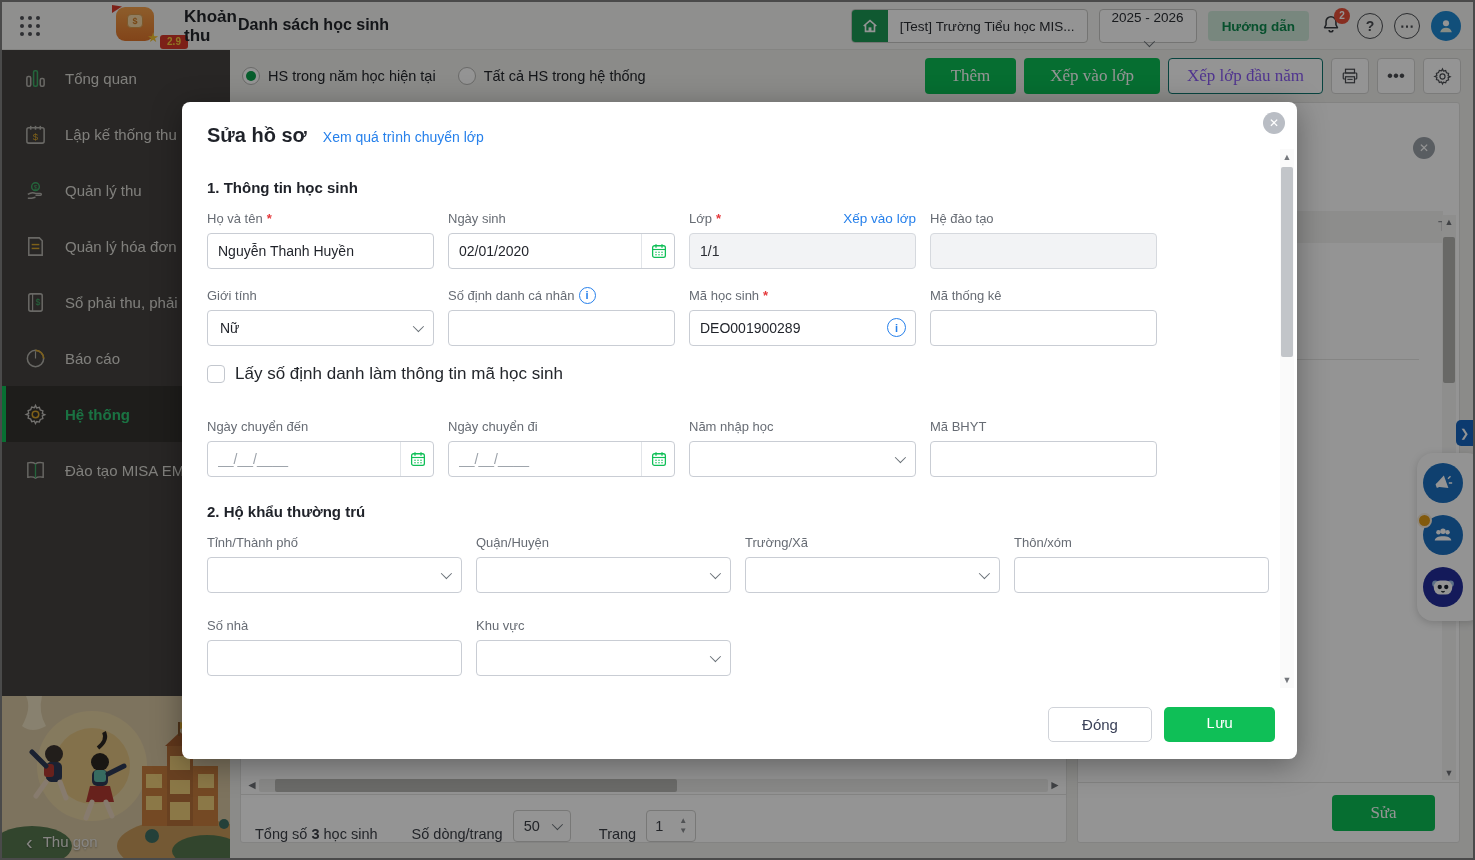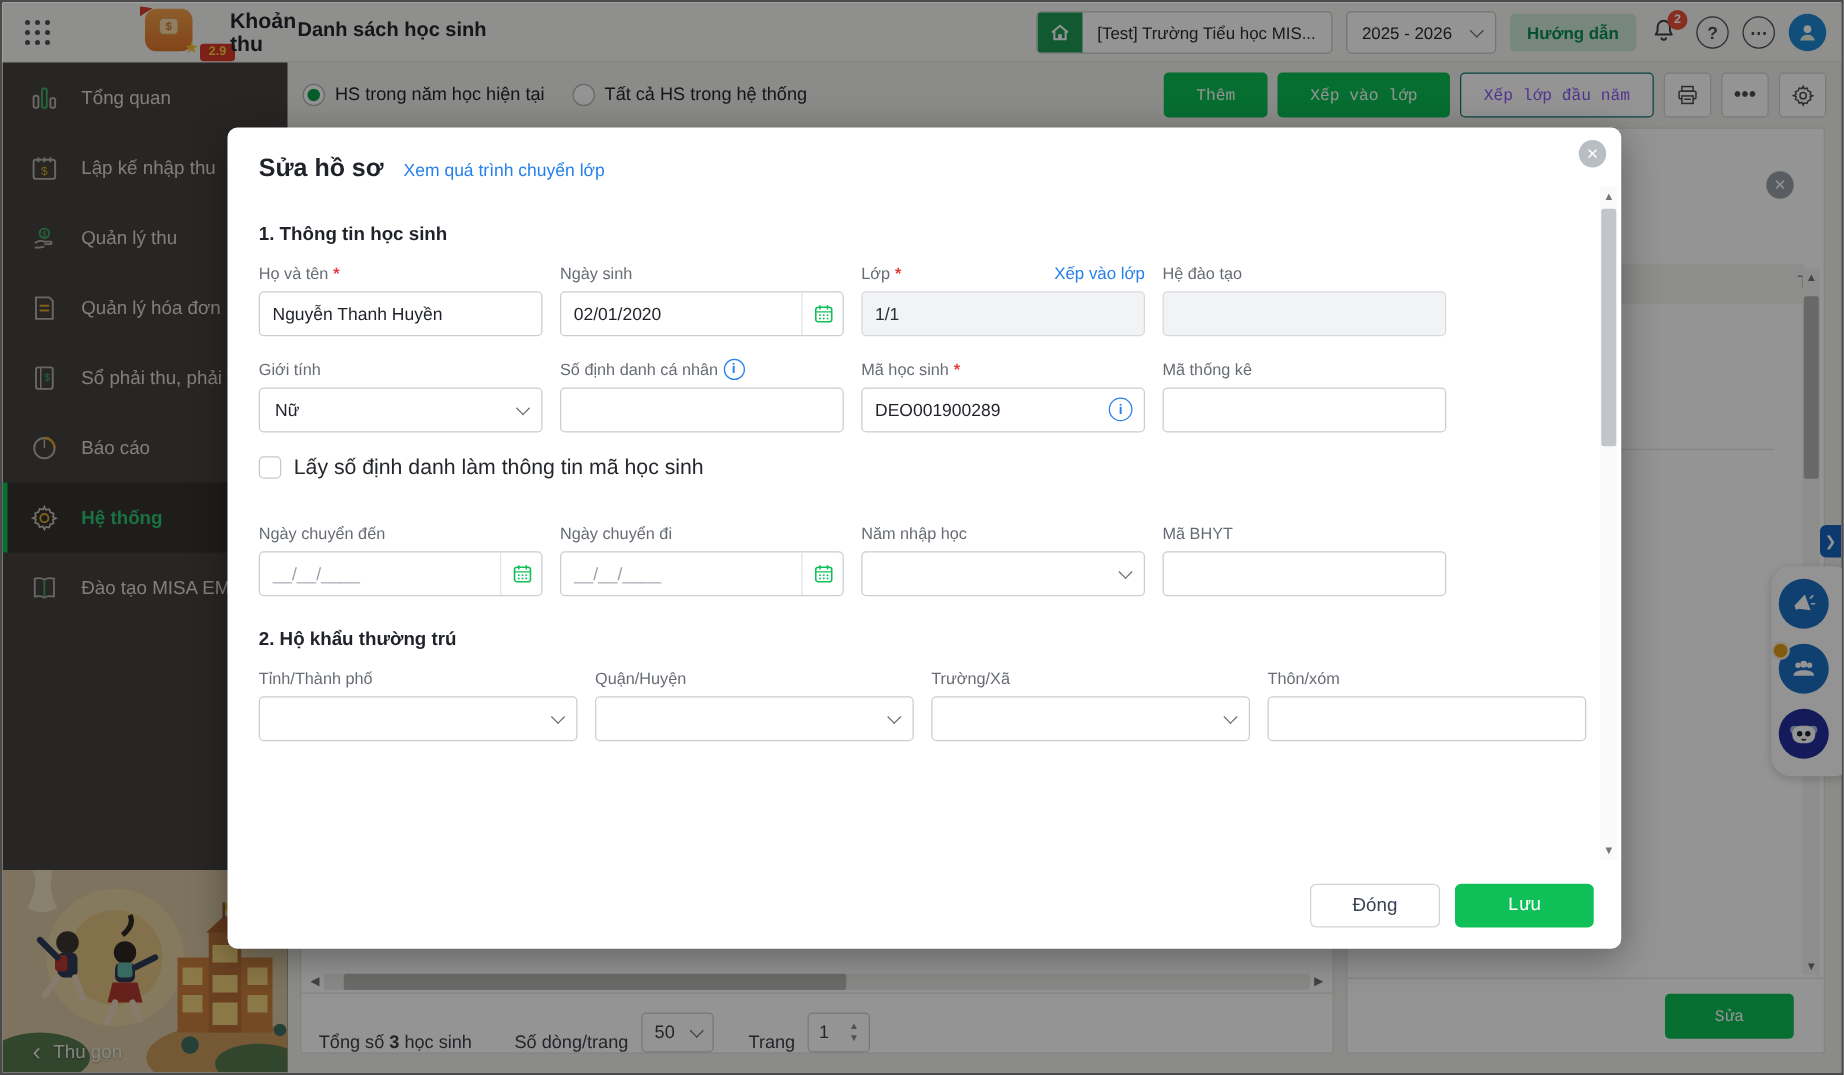--- a/index.html
+++ b/index.html
@@ -36,7 +36,7 @@
                           justify-content:center; }
   .school-box .school-name { padding:0 12px; font-size:13.5px; color:#2a2d33; }
   .year-box { display:flex; align-items:center; gap:14px; height:34px; border:1px solid #c9c9c6;
-              border-radius:4px; background:#fff; padding:0 12px; font-size:13.5px; color:#2a2d33; cursor:pointer; }
+              border-radius:4px; background:#fff; padding:0 12px; font-size:13.5px; color:#2a2d33; cursor:pointer;flex-direction:column; }
   .guide-btn { height:30px; padding:0 14px; border:none; border-radius:4px; background:#cfe9da;
                color:#0d8a4e; font-weight:bold; font-size:13.5px; font-family:inherit; cursor:pointer; }
   .bell-wrap { position:relative; width:26px; height:28px; cursor:pointer; }

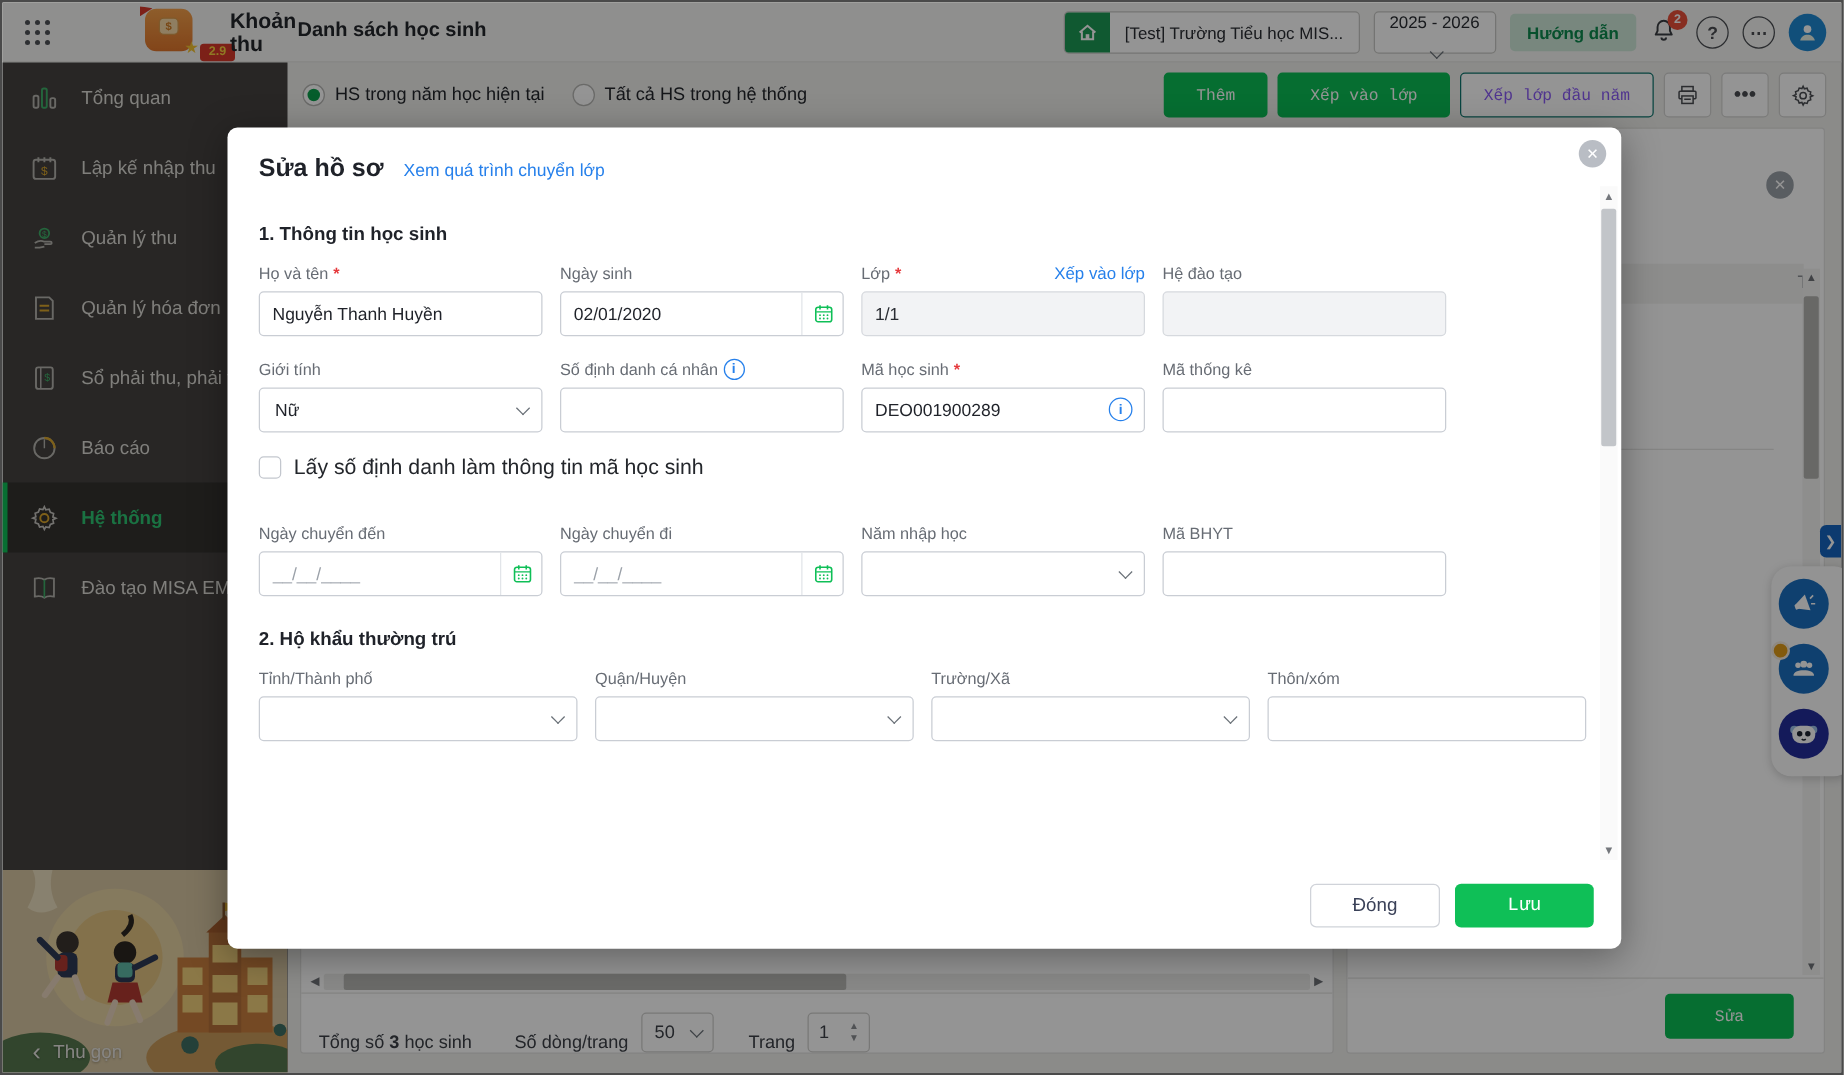--- a/index.html
+++ b/index.html
@@ -73,7 +73,7 @@
                 display:flex; align-items:center; justify-content:center; }
   .radio.checked .dot::after { content:""; width:10px; height:10px; border-radius:50%; background:#0ca04c; }
   .toolbar-right { margin-left:auto; display:flex; align-items:center; gap:8px; }
-  .btn { height:36px; border:none; border-radius:4px; font-size:13px; font-family:Liberation Mono, monospace; cursor:pointer; }
+  .btn { height:36px; border:none; border-radius:4px; font-size:17px; font-family:Liberation Serif, serif; cursor:pointer; }
   .btn-green { background:#0cbe55; color:#fff; padding:0 26px; }
   .btn-white { background:#fff; color:#8b5cf6; border:1px solid #0f766e; padding:0 18px; }
   .icon-btn { width:38px; height:36px; border:1px solid #d4d4d2; border-radius:4px; background:#fff;

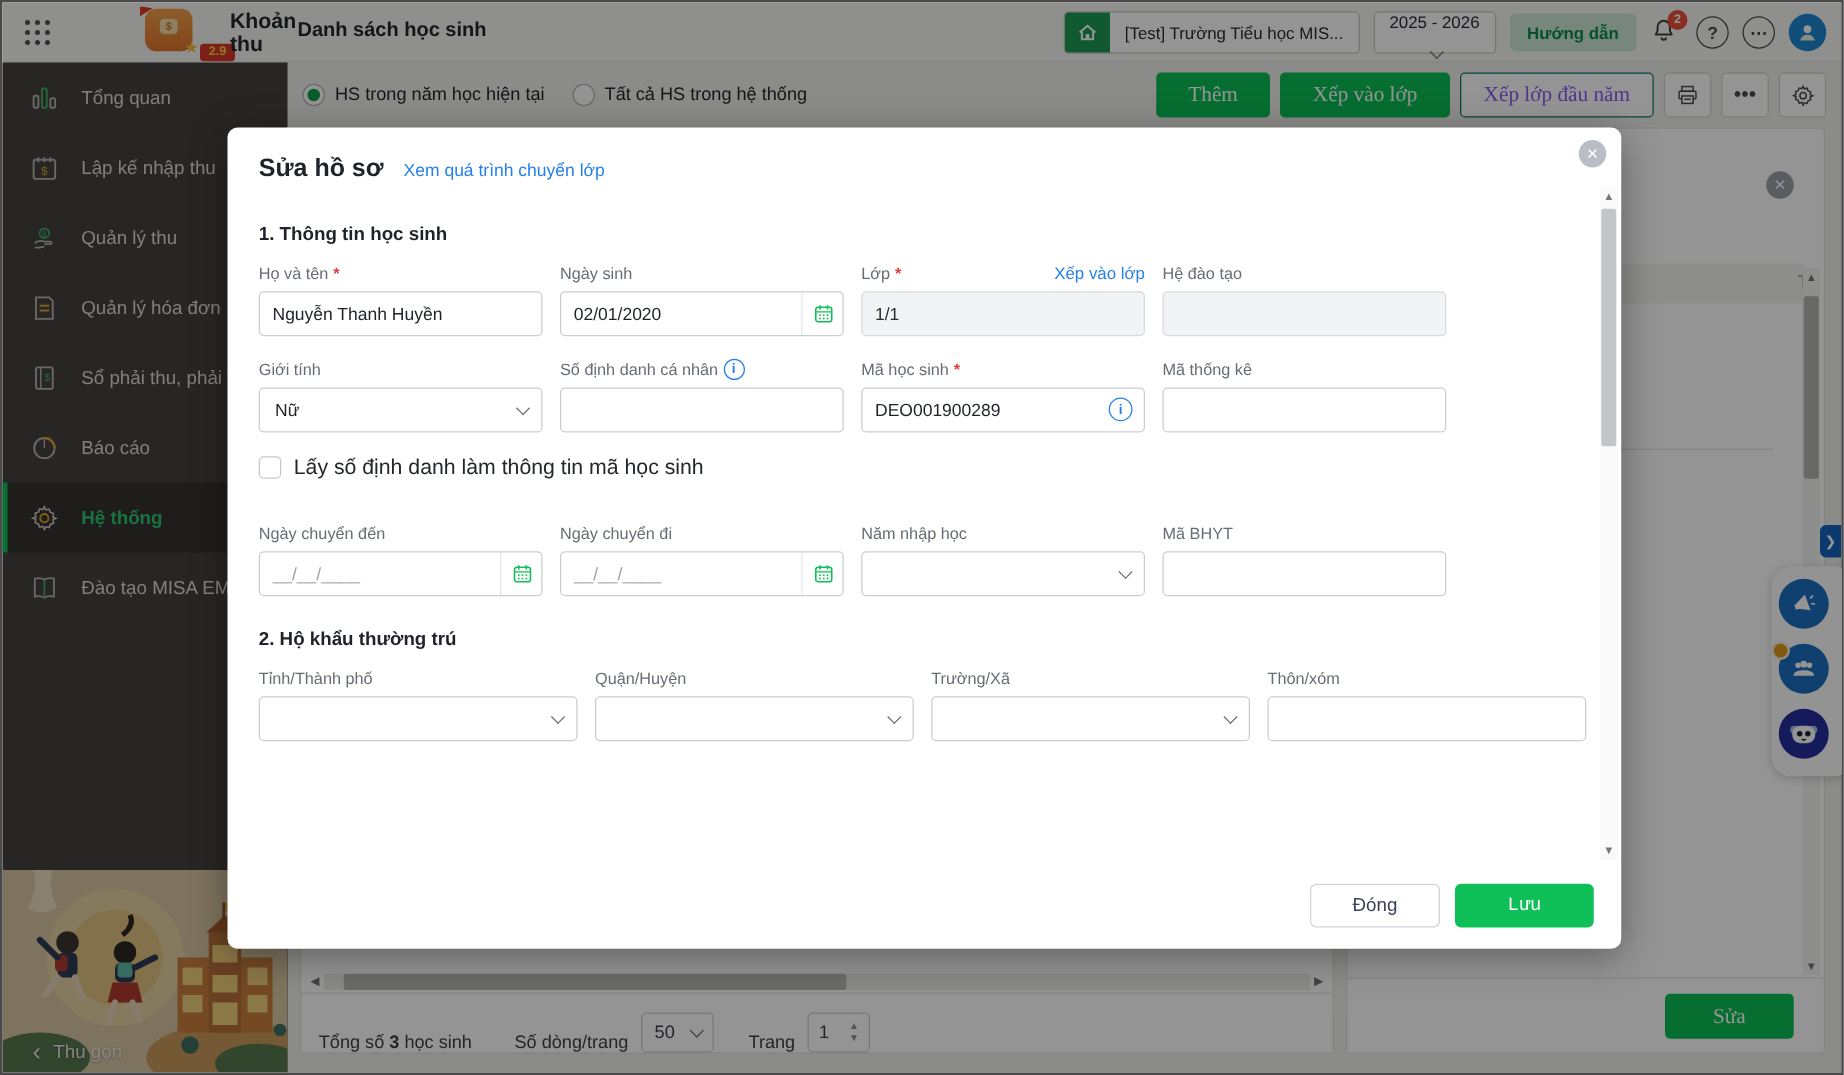--- a/index.html
+++ b/index.html
@@ -253,7 +253,7 @@
           <line x1="17" y1="3" x2="17" y2="7" stroke="#b5b3ae" stroke-width="1.6"></line>
           <text x="12" y="17.5" text-anchor="middle" font-size="10" fill="#d9a52c" font-family="Liberation Sans,sans-serif">$</text>
         </svg>
-      <span class="lbl">Lập kế nhập thu</span>
+      <span class="lbl">Lập kế thống thu</span>
     </div>
     <div class="side-item">
       <svg width="23" height="23" viewBox="0 0 24 24">

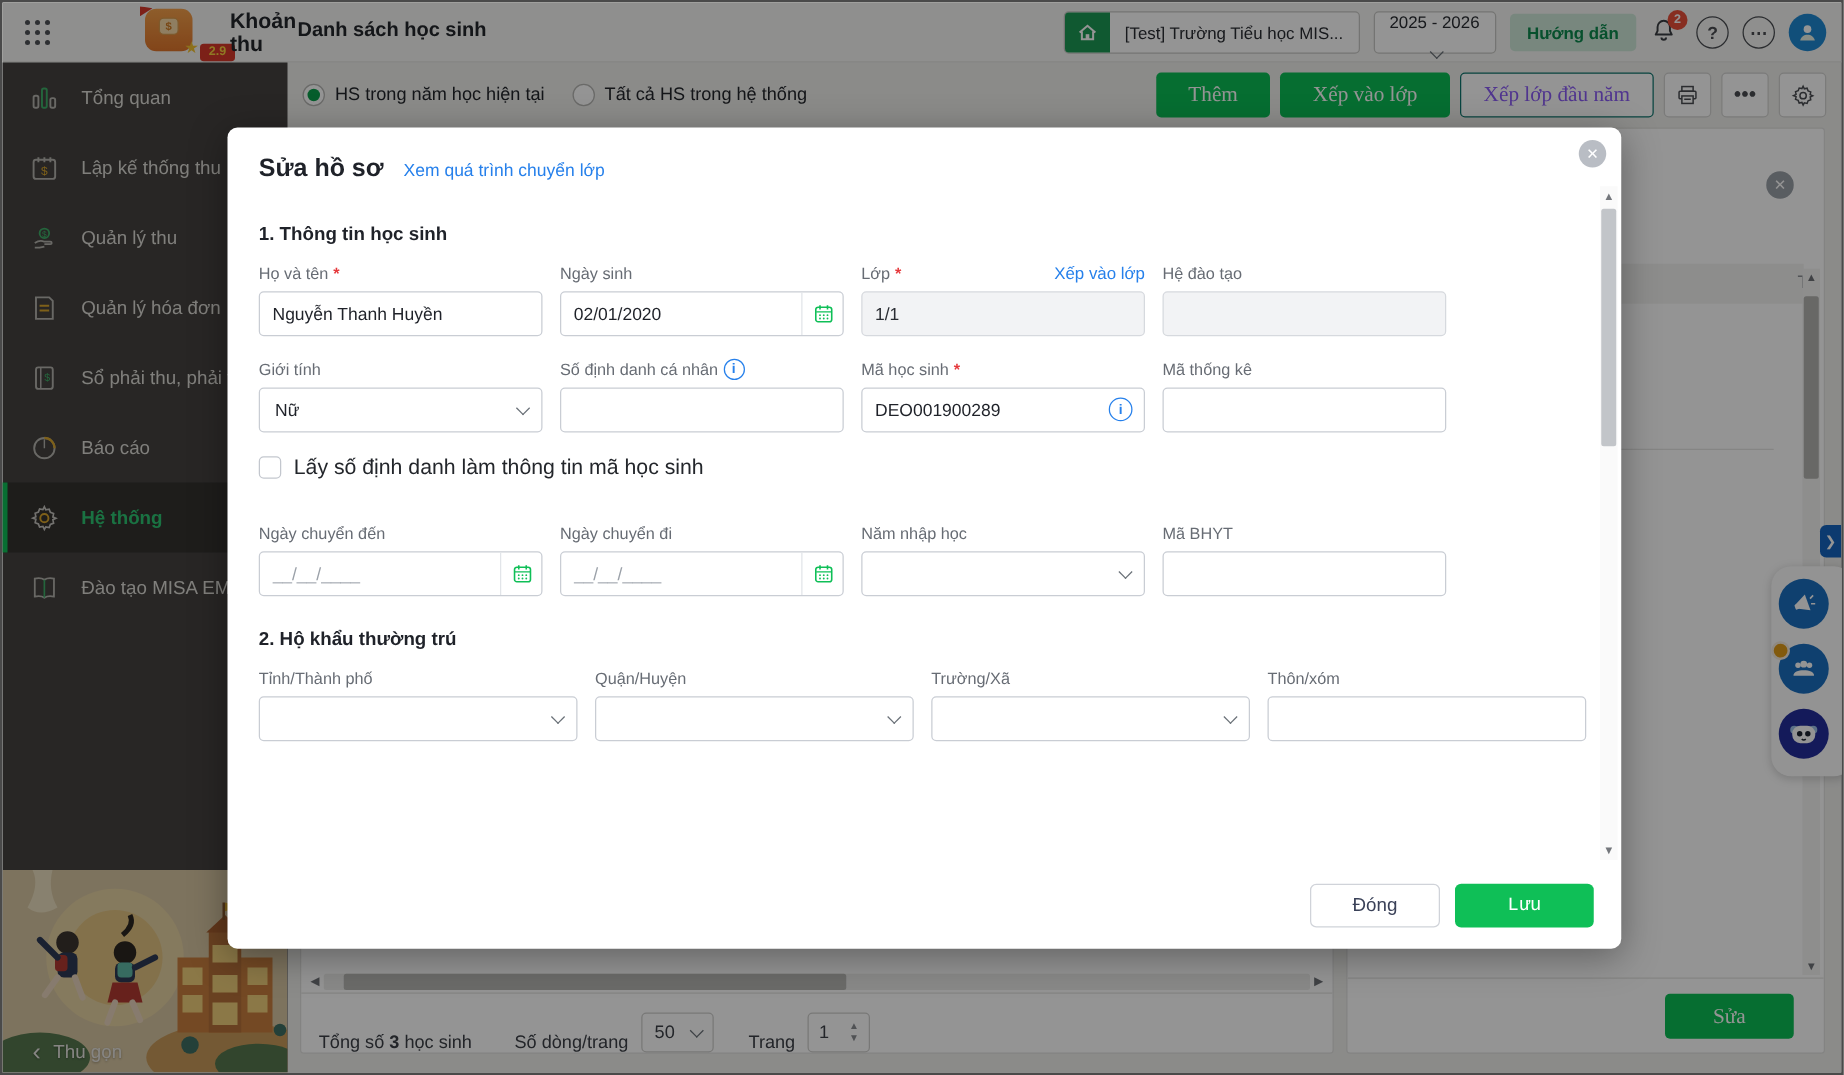--- a/index.html
+++ b/index.html
@@ -672,6 +672,23 @@
         </div>
       </div>
 
+      <div class="frow" style="margin-top:24px">
+        <div class="fcol-w">
+          <div class="flabel">
+              <span>Số nhà</span>
+            </div>
+          <div class="fwrap"><input class="finput" readonly="" value="" style=""></div>
+        </div>
+        <div class="fcol-w">
+          <div class="flabel">
+              <span>Khu vực</span>
+            </div>
+          <div class="fselect">
+            <span class="val"></span>
+            <span class="chev"></span>
+          </div>
+        </div>
+      </div>
 
     </div>
 

